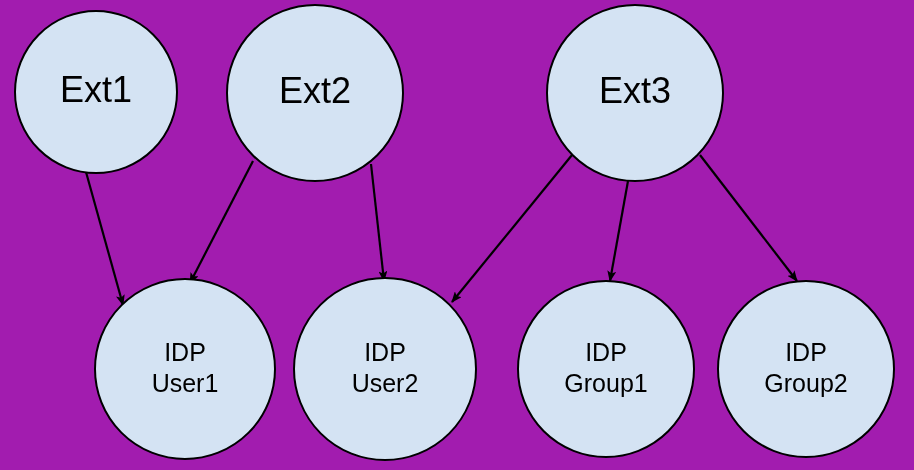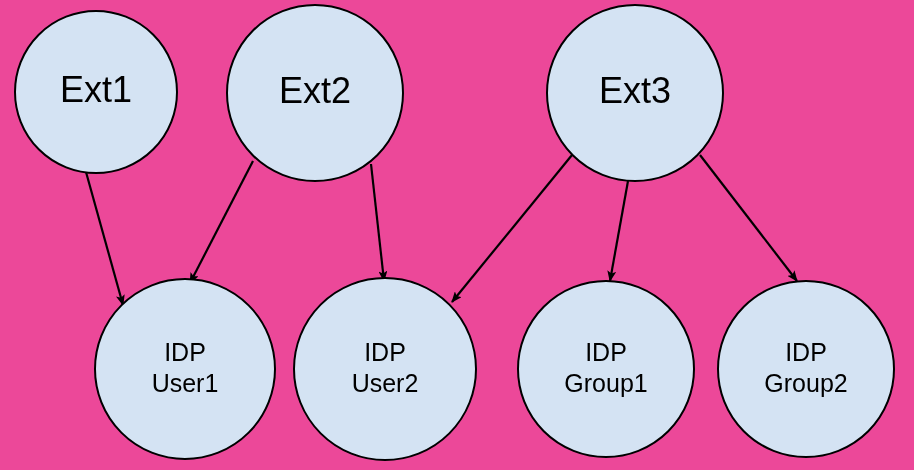--- a/index.html
+++ b/index.html
@@ -17,7 +17,7 @@
     position: relative;
     width: 914px;
     height: 470px;
-    background: #ec4899;
+    background: #a21caf;
   }
   svg#graph {
     display: block;

